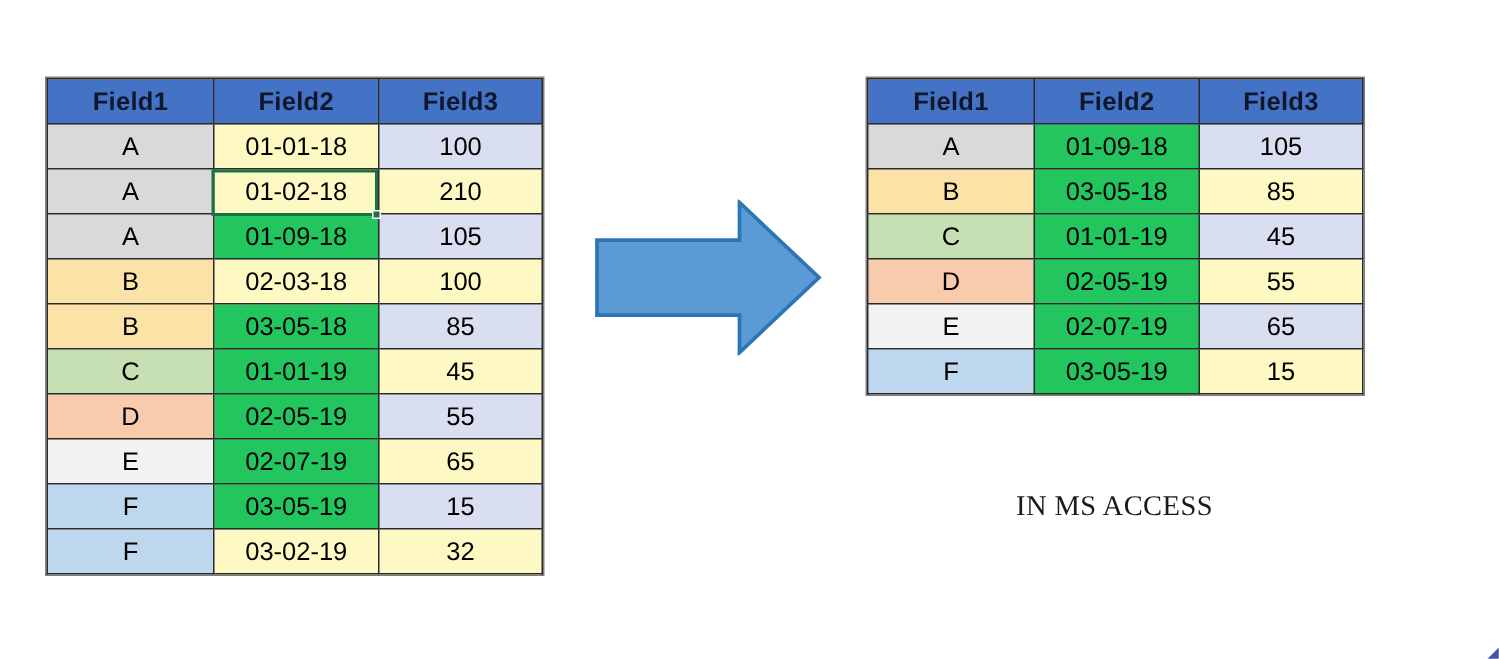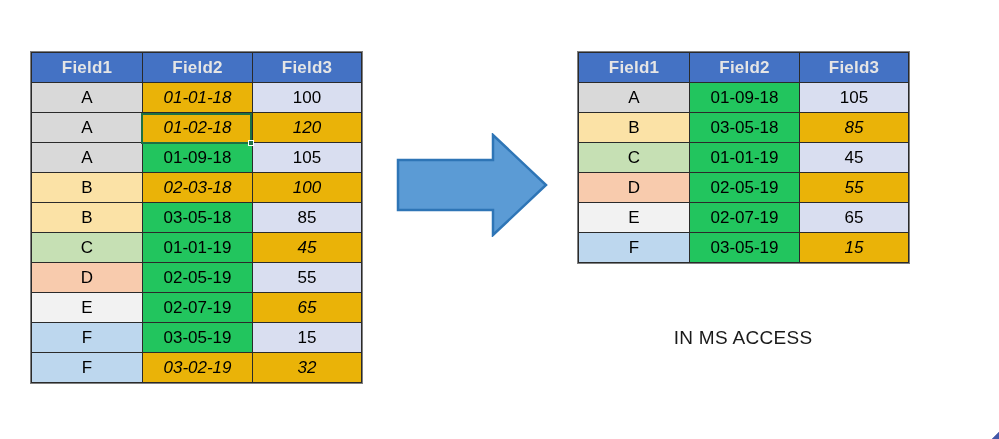--- a/index.html
+++ b/index.html
@@ -36,7 +36,7 @@
   }
   .data-table th {
     background: #4472C4;
-    color: #e5e5e5;
+    color: #0f172a;
     font-weight: bold;
     font-size: 17px;
     border-color: #2a2a2a;

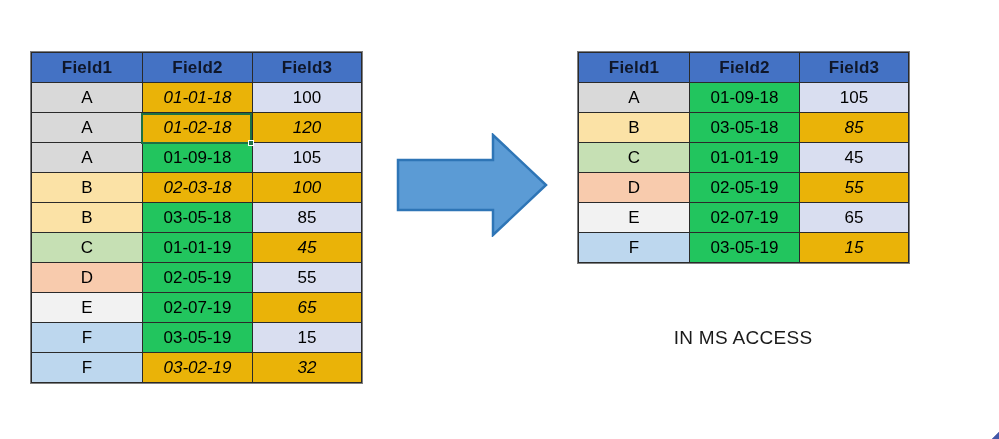--- a/index.html
+++ b/index.html
@@ -53,7 +53,7 @@
   .bg-blue    { background: #BDD7EE; }
   .bg-yellow  { background: #22c55e; }
   .bg-lav     { background: #D9DEF0; }
-  .bg-plain   { background: #eab308; font-style: italic; }
+  .bg-plain   { background: #fef9c3; }
 
   .txt-red { color: #FF0000; }
 

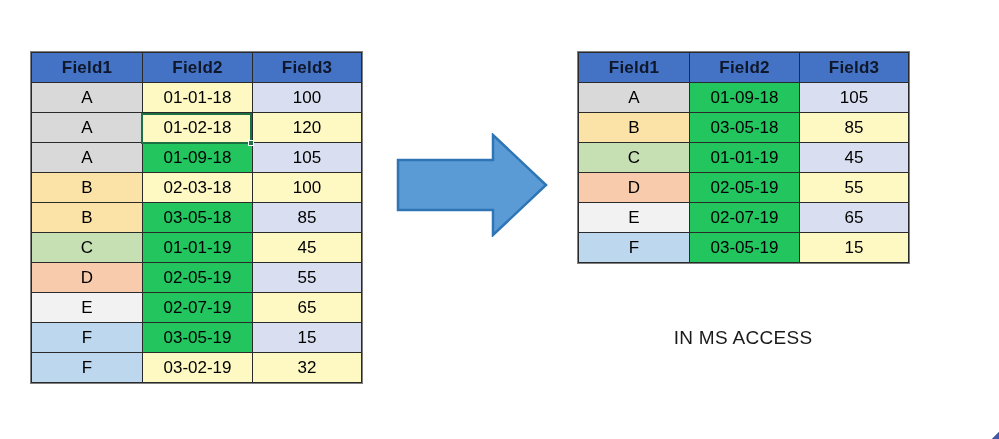--- a/index.html
+++ b/index.html
@@ -147,7 +147,7 @@
       <tr>
         <td class="bg-grey">A</td>
         <td class="bg-plain">01-02-18</td>
-        <td class="bg-plain">120</td>
+        <td class="bg-plain">210</td>
       </tr>
       <tr>
         <td class="bg-grey">A</td>

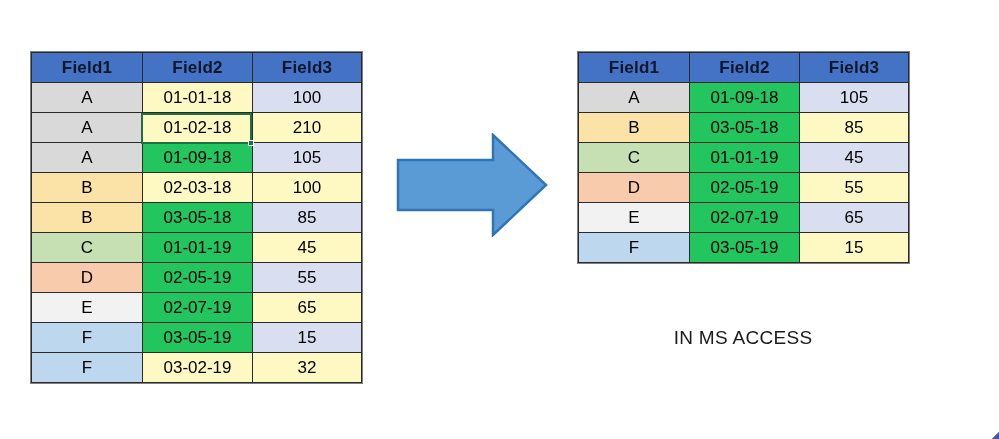--- a/index.html
+++ b/index.html
@@ -119,6 +119,7 @@
     font-size: 19px;
     color: #1a1a1a;
     letter-spacing: .3px;
+    font-family: Liberation Serif, serif;
   }
 </style>
 </head>

